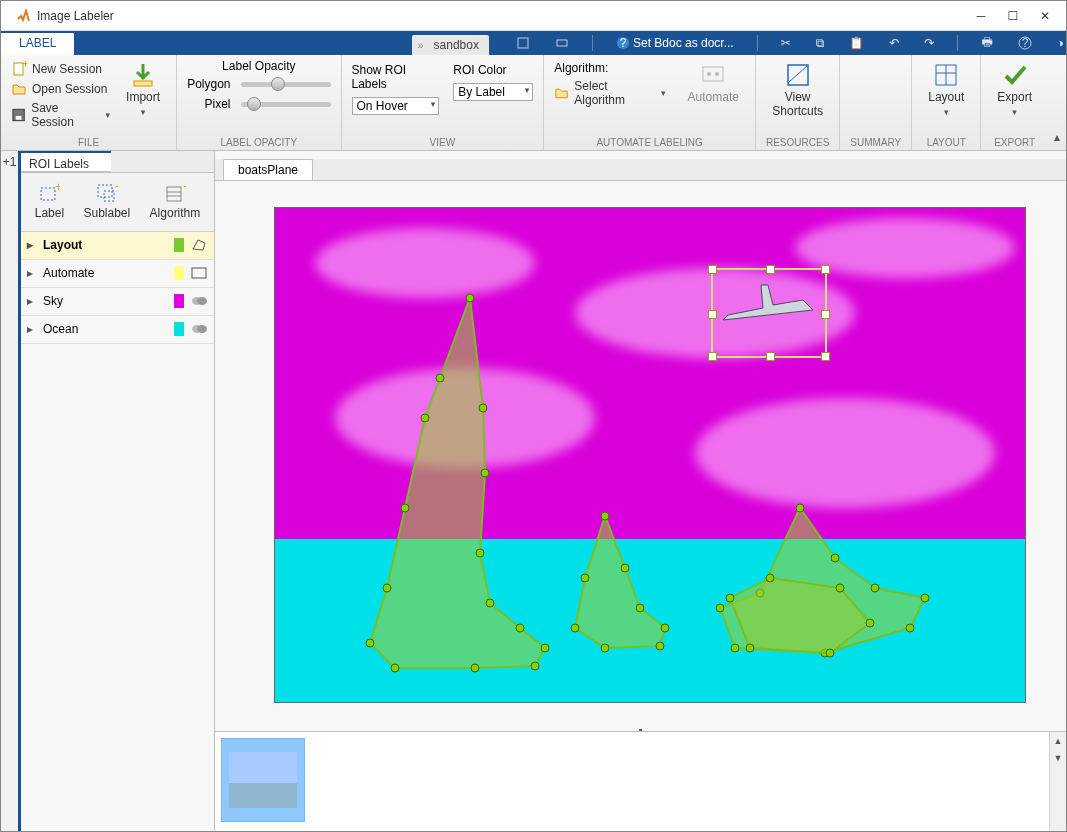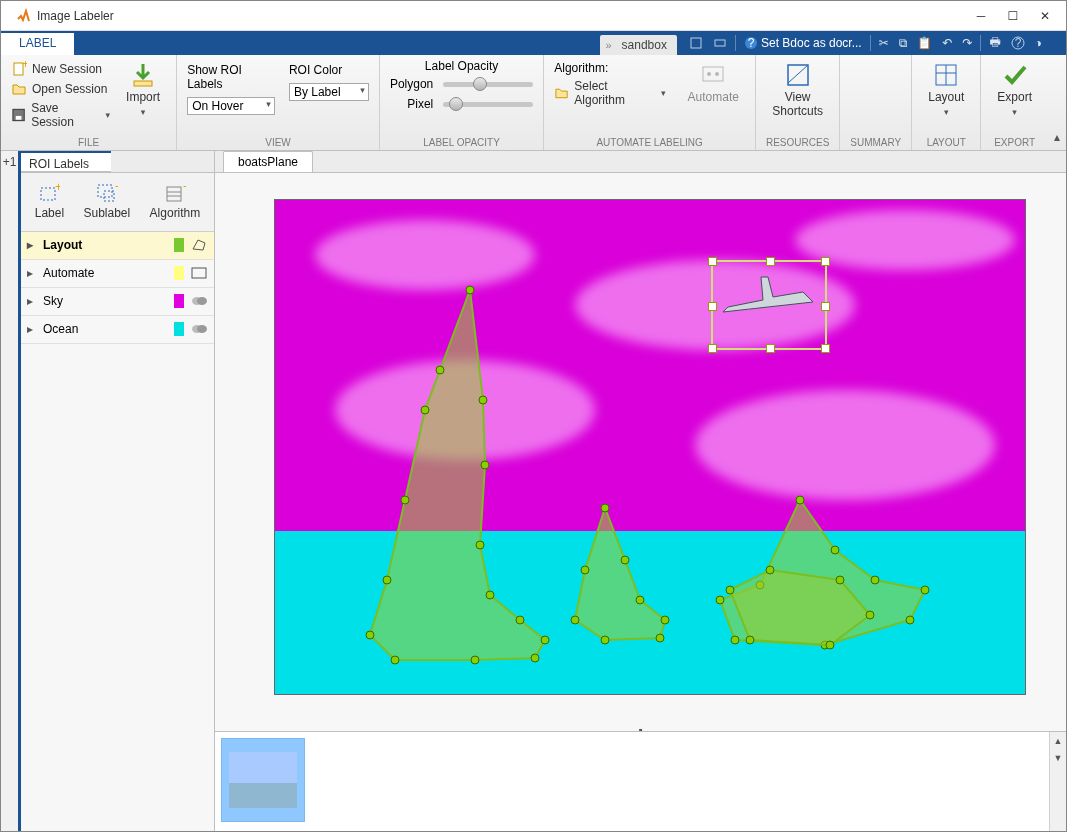--- a/index.html
+++ b/index.html
@@ -12,7 +12,7 @@
   .toolbar-row { height:24px; background:#1b5294; display:flex; align-items:stretch; }
   .tab-label { background:#fff; padding:3px 18px; font-size:12px; color:#1b5294; border-top:2px solid #1b5294; position:relative; top:0;}
   .toolbar-row .spacer { flex:1; }
-  .quickbar { display:flex; align-items:center; gap:6px; padding-right:22px;}
+  .quickbar { display:flex; align-items:center; gap:21px; padding-right:0;}
   .quickbar .sep { width:1px; height:16px; background:rgba(255,255,255,0.3);}
   .quickbar .qbtn { color:#dfe6ee; font-size:12px; display:flex; align-items:center; gap:3px; padding:0 2px;}
   .sandbox-tab { background:#e8e8e8; color:#444; padding:2px 10px 2px 22px; border-radius:2px 2px 0 0; position:relative; margin-right:4px; align-self:flex-end; height:20px; display:flex; align-items:center;}

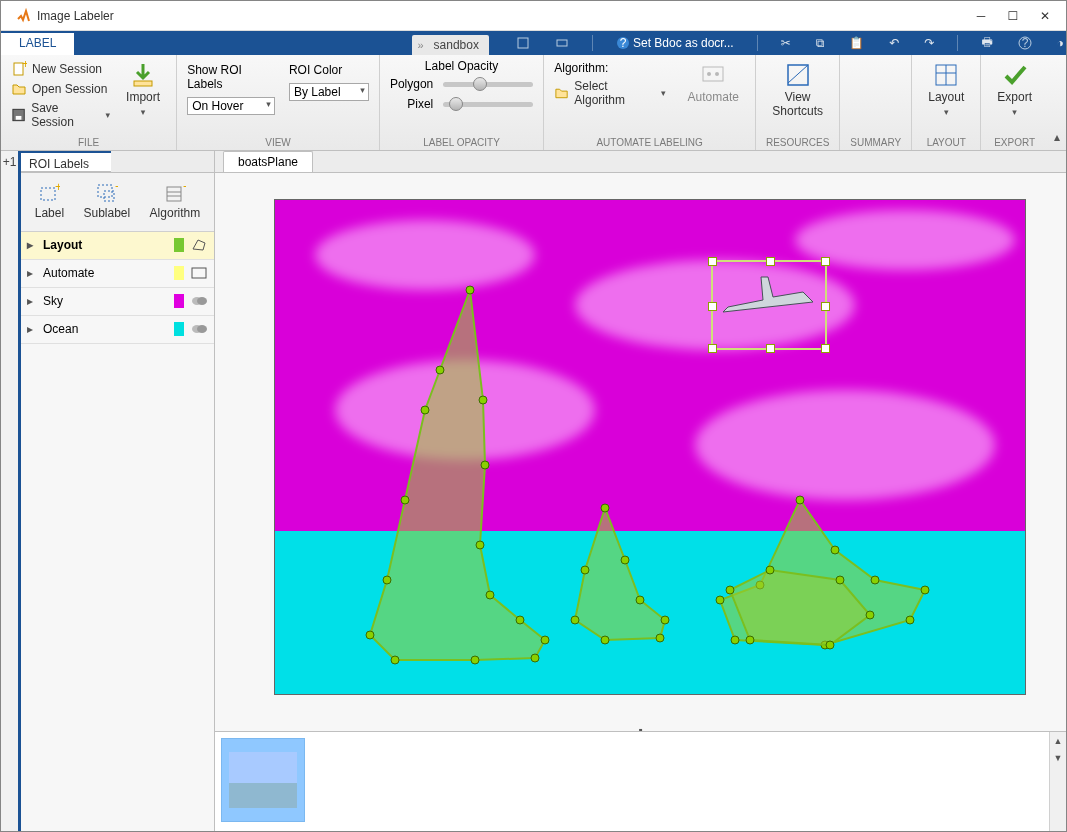--- a/index.html
+++ b/index.html
@@ -156,20 +156,6 @@
   </div>
 
   <div class="ribbon-group">
-    <div style="display:flex; gap:14px;">
-      <div>
-        <div style="padding:4px 0 6px 0;">Show ROI Labels</div>
-        <div class="dropdown-sel"><span>On Hover</span></div>
-      </div>
-      <div>
-        <div style="padding:4px 0 6px 0;">ROI Color</div>
-        <div class="dropdown-sel"><span>By Label</span></div>
-      </div>
-    </div>
-    <div class="gname">VIEW</div>
-  </div>
-
-  <div class="ribbon-group">
     <div style="text-align:center;">Label Opacity</div>
     <div style="display:grid; grid-template-columns:auto auto; gap:6px 10px; align-items:center; margin-top:4px;">
       <span style="text-align:right;">Polygon</span>
@@ -182,6 +168,20 @@
         </div>
     </div>
     <div class="gname">LABEL OPACITY</div>
+  </div>
+
+  <div class="ribbon-group">
+    <div style="display:flex; gap:14px;">
+      <div>
+        <div style="padding:4px 0 6px 0;">Show ROI Labels</div>
+        <div class="dropdown-sel"><span>On Hover</span></div>
+      </div>
+      <div>
+        <div style="padding:4px 0 6px 0;">ROI Color</div>
+        <div class="dropdown-sel"><span>By Label</span></div>
+      </div>
+    </div>
+    <div class="gname">VIEW</div>
   </div>
 
   <div class="ribbon-group">

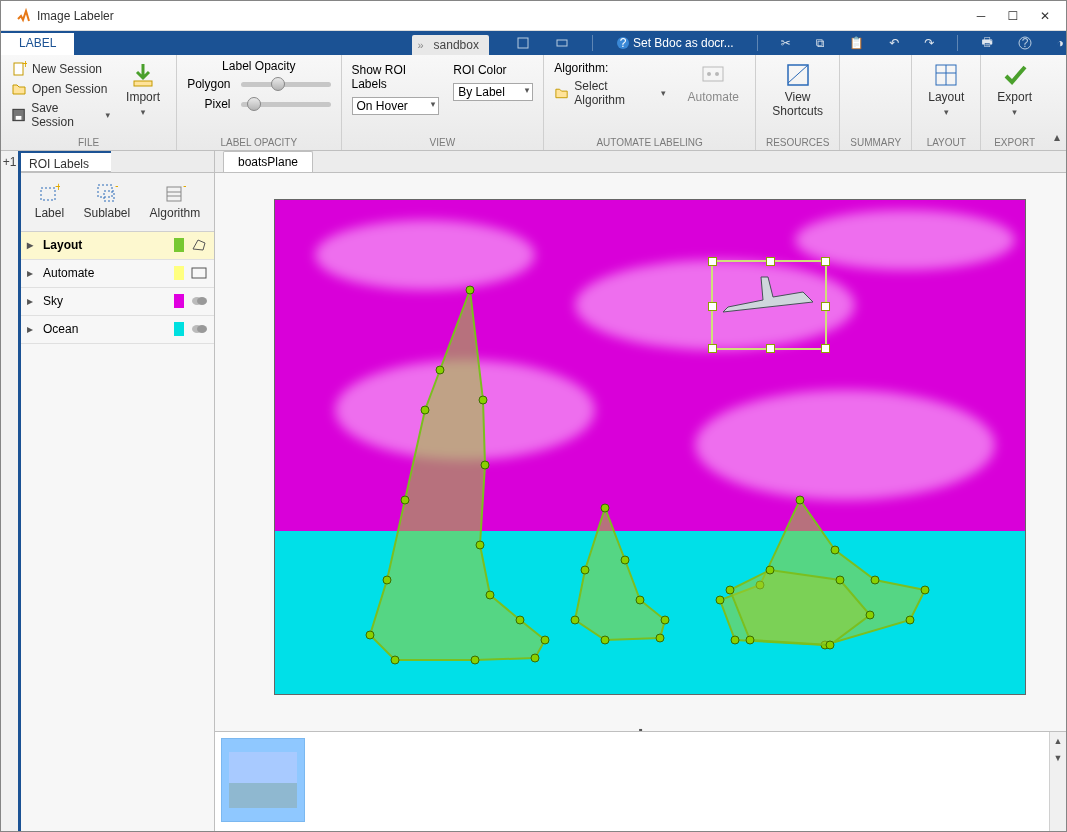--- a/index.html
+++ b/index.html
@@ -43,7 +43,7 @@
   .swatch { width:10px; height:14px;}
   .shape-ic { width:18px; height:14px;}
   .canvas-area { flex:1; background:#f7f7f7; display:flex; flex-direction:column;}
-  .canvas-tabwrap { height:22px; background:#ececec; border-bottom:1px solid #bfbfbf; display:flex;}
+  .canvas-tabwrap { height:22px; background:#ececec; border-bottom:1px solid #bfbfbf; display:flex;margin-top:8px;}
   .canvas-tab { background:#fff; border:1px solid #bfbfbf; border-bottom:none; padding:3px 14px; margin-left:8px; border-radius:2px 2px 0 0;}
   .img-view { flex:1; position:relative; display:flex; align-items:flex-start; justify-content:center; padding:26px 18px 8px 36px; overflow:hidden;}
   .image-canvas { width:752px; height:496px; position:relative; background:linear-gradient(180deg,#d900d9 0%,#d900d9 67%,#00e0e8 67%,#00e0e8 100%); border:1px solid #666;}

